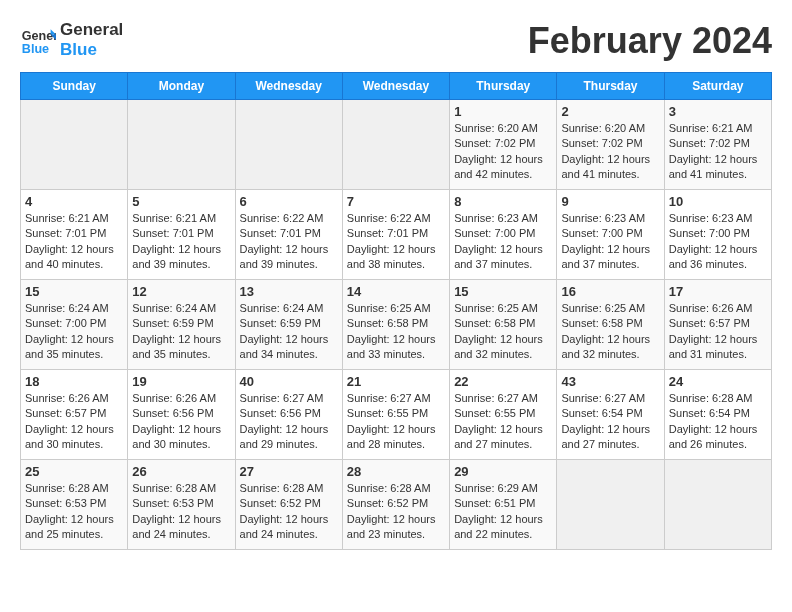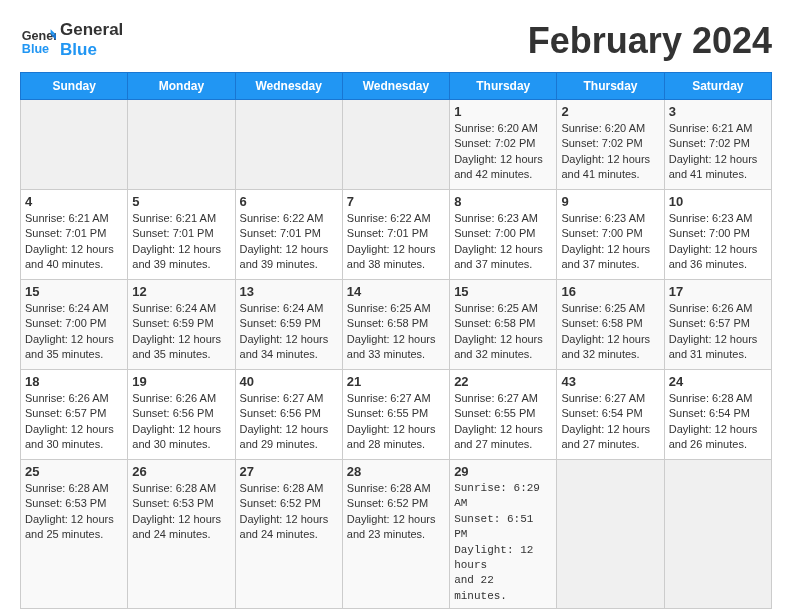--- a/index.html
+++ b/index.html
@@ -323,7 +323,7 @@
         </td>
         <td>
           <span class="day-number">29</span>
-          <div class="day-info" style="white-space: pre-line; font-family: Liberation Mono, monospace;">Sunrise: 6:29 AM
+          <div class="day-info" style="white-space: pre-line;">Sunrise: 6:29 AM
 Sunset: 6:51 PM
 Daylight: 12 hours
 and 22 minutes.</div>

